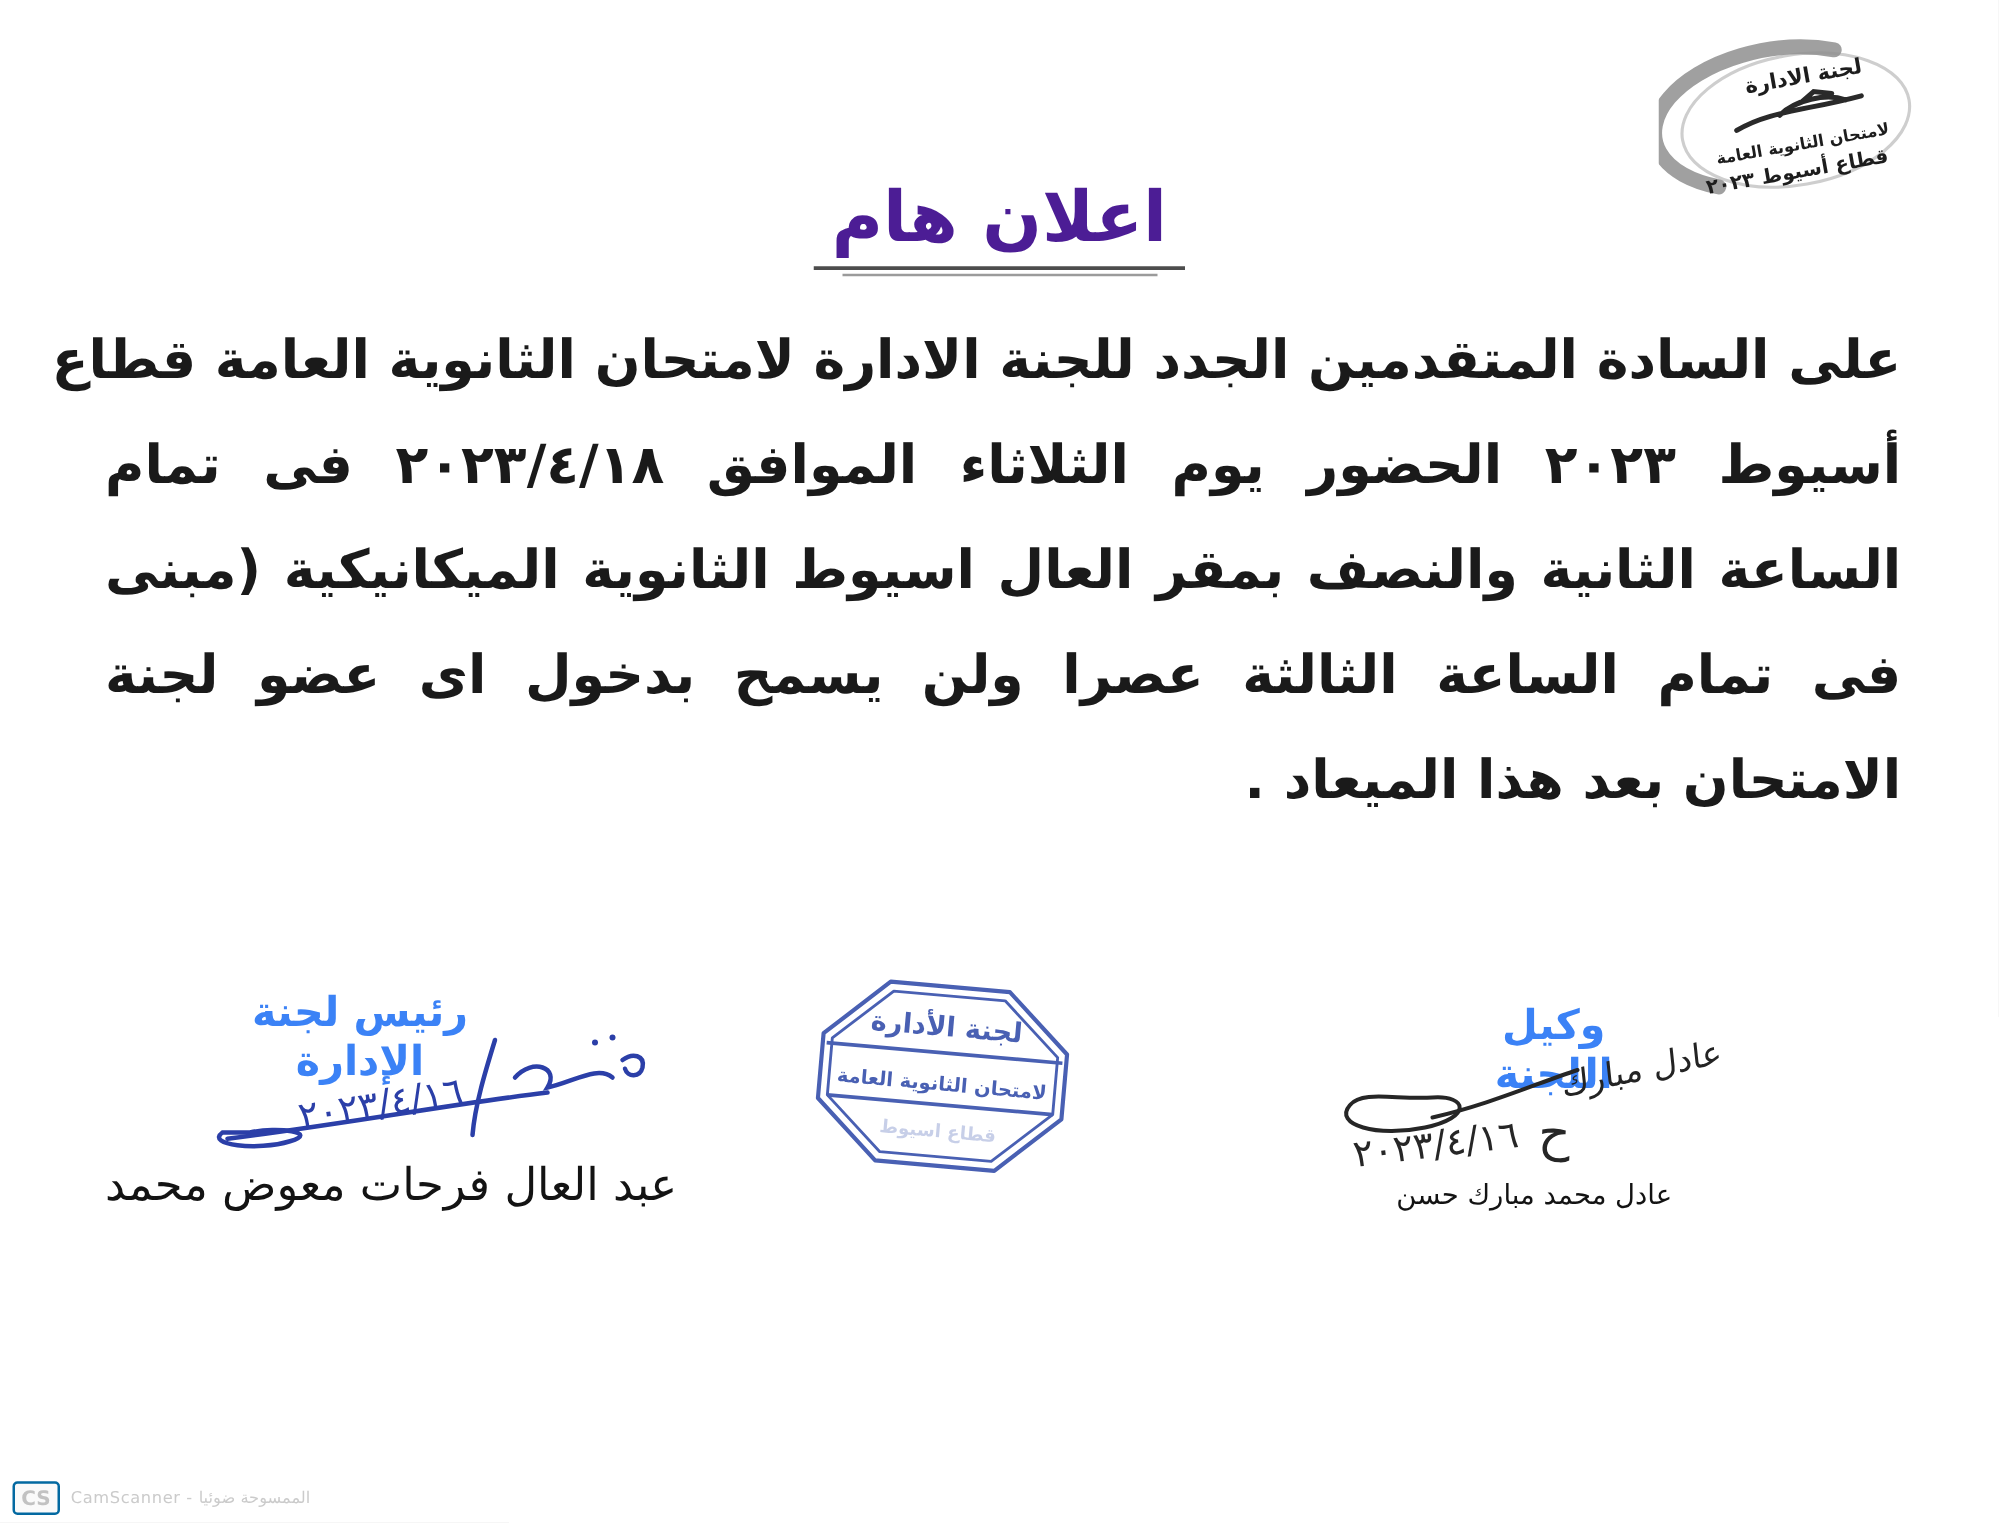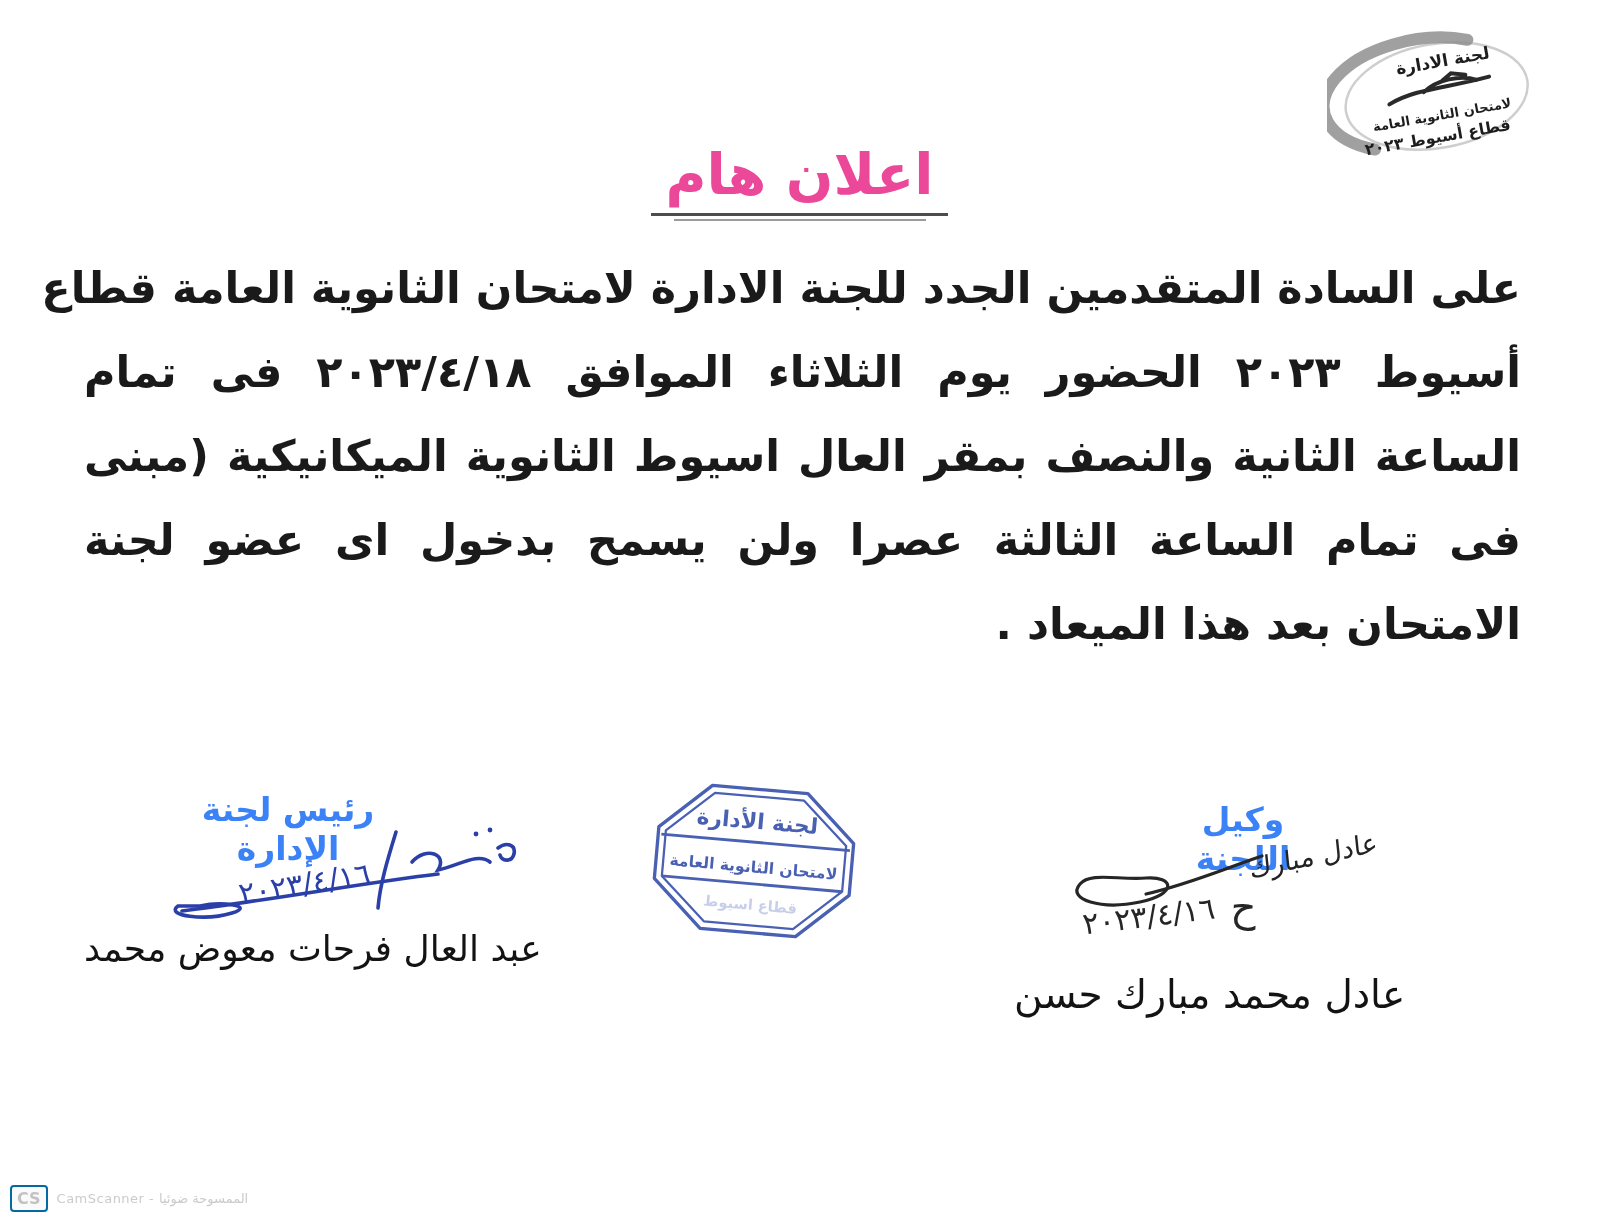--- a/index.html
+++ b/index.html
@@ -18,7 +18,7 @@
   .title-wrap{position:absolute;top:142px;left:0;width:100%;text-align:center;}
   .title{
     display:inline-block;
-    font-size:56px;font-weight:700;color:#ec4899;
+    font-size:56px;font-weight:700;color:#4c1d95;
     padding:0 14px 6px 14px;
     border-bottom:3px solid #4d4d4d;
     letter-spacing:1px;

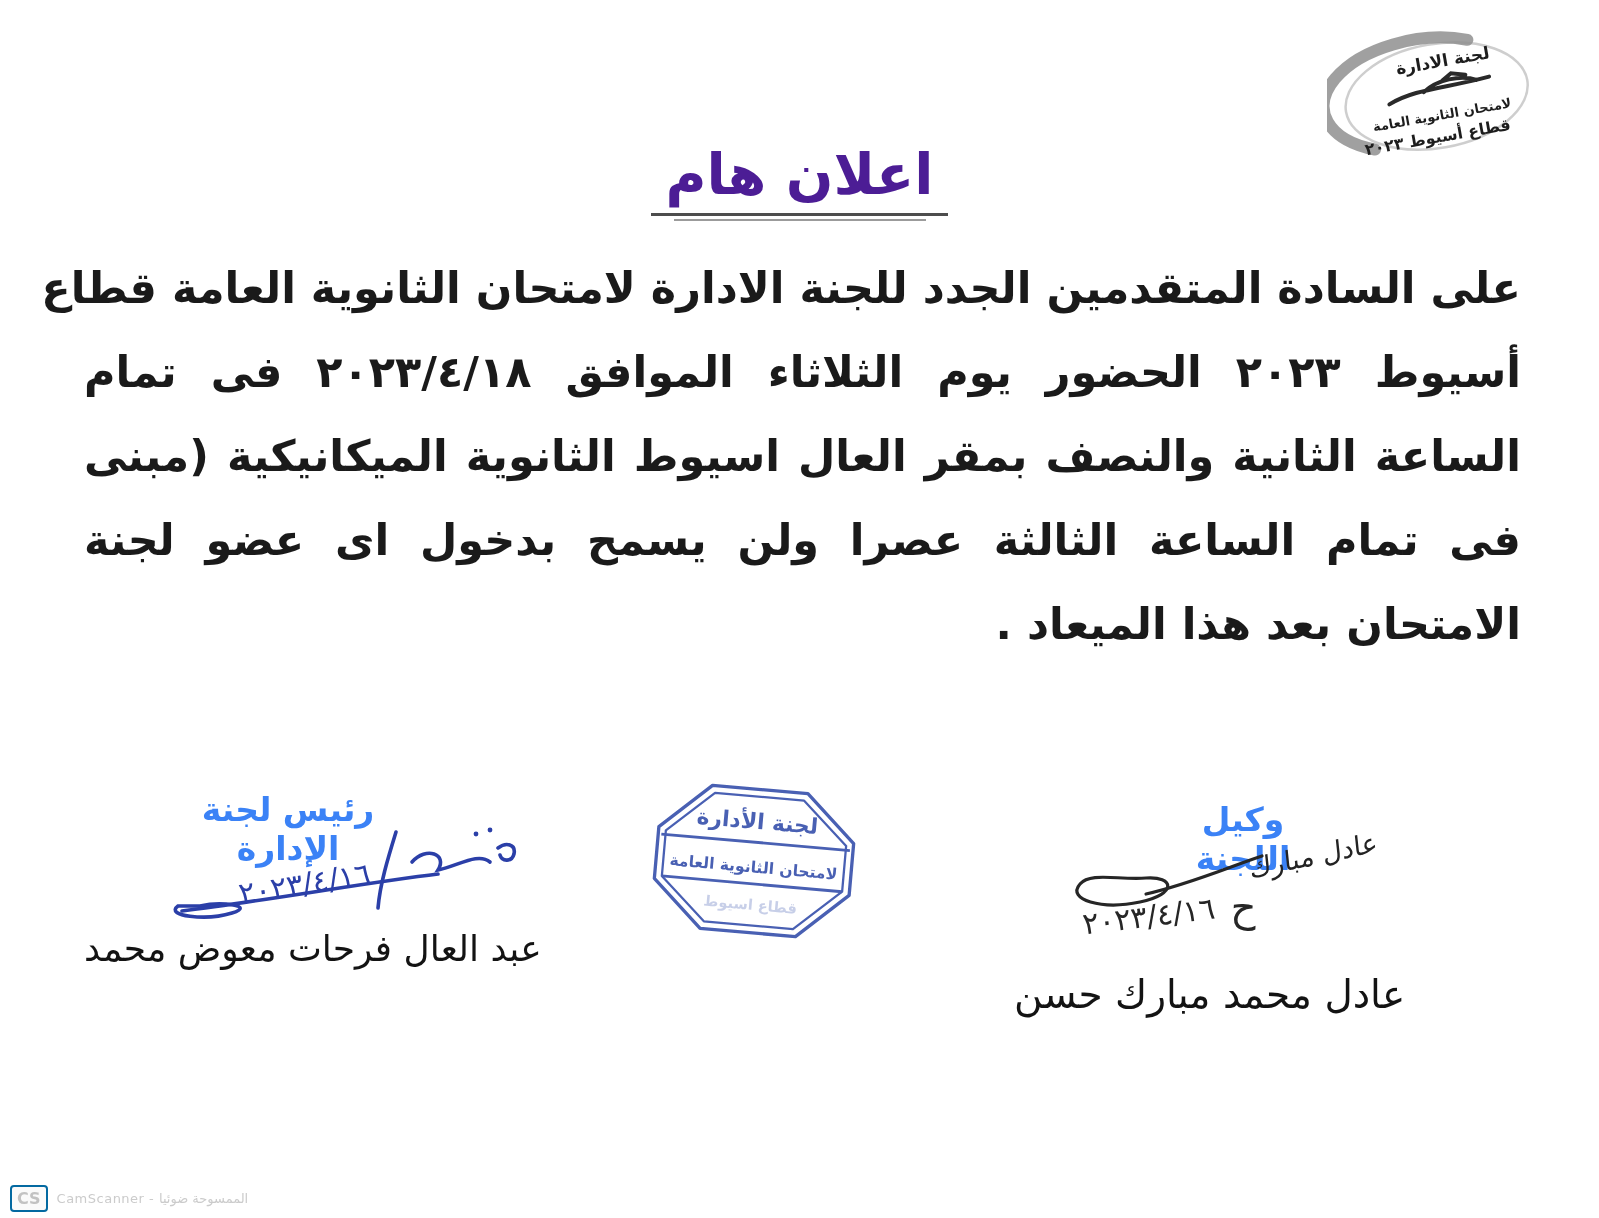--- a/index.html
+++ b/index.html
@@ -60,7 +60,7 @@
   .date-deputy .flourish{font-size:40px;line-height:30px;transform:rotate(10deg);}
   .name{position:absolute;font-weight:400;color:#131313;direction:rtl;white-space:nowrap;}
   .name.chairman{top:928px;left:84px;font-size:36px;}
-  .name.deputy{top:944px;left:1014px;font-size:39px;margin-top:28px;}
+  .name.deputy{top:944px;left:1117px;font-size:22px;}
   
   .stamp{position:absolute;top:780px;left:650px;width:208px;height:162px;transform:rotate(5deg);opacity:.92;}
   

